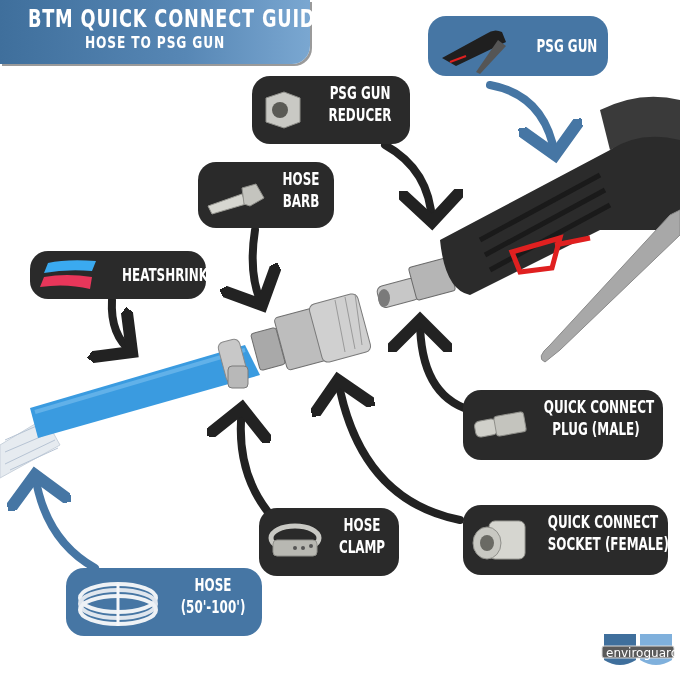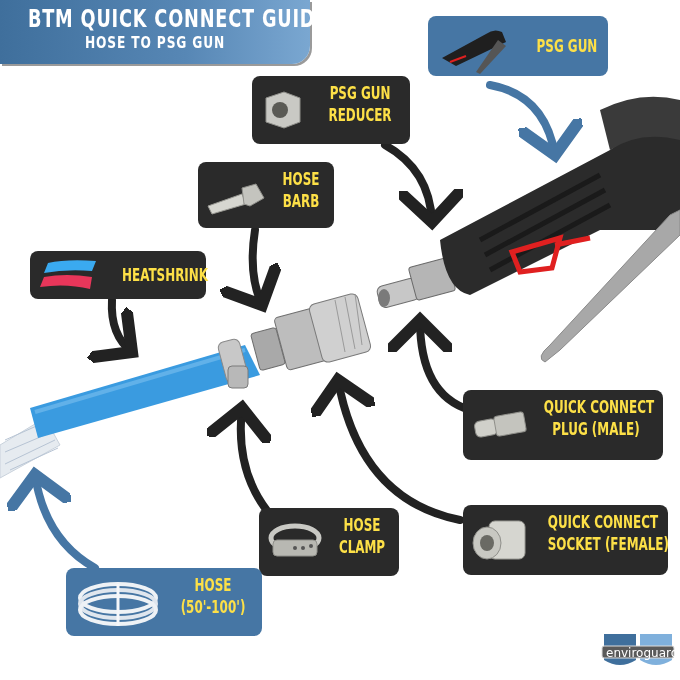--- a/index.html
+++ b/index.html
@@ -11,7 +11,7 @@
     border-bottom-right-radius:18px; box-shadow:2px 2px 0 #9a9a9a; color:#fff; text-align:center; }
   .title-main { font-weight:bold; font-size:24px; letter-spacing:1px; margin-top:5px; transform:scaleX(0.82); transform-origin:center; white-space:nowrap; }
   .title-sub { font-weight:bold; font-size:16px; letter-spacing:1px; margin-top:0px; transform:scaleX(0.85); white-space:nowrap; }
-  .bubble { position:absolute; border-radius:8px; color:#fde047; display:flex; align-items:center; }
+  .bubble { position:absolute; border-radius:18px; color:#ffffff; display:flex; align-items:center; }
   .dark { background:#2a2a2a; }
   .blue { background:#4676a4; }
   .label { font-weight:bold; font-size:17px; line-height:1.3; text-align:center; transform:scaleX(0.78); white-space:nowrap; }

